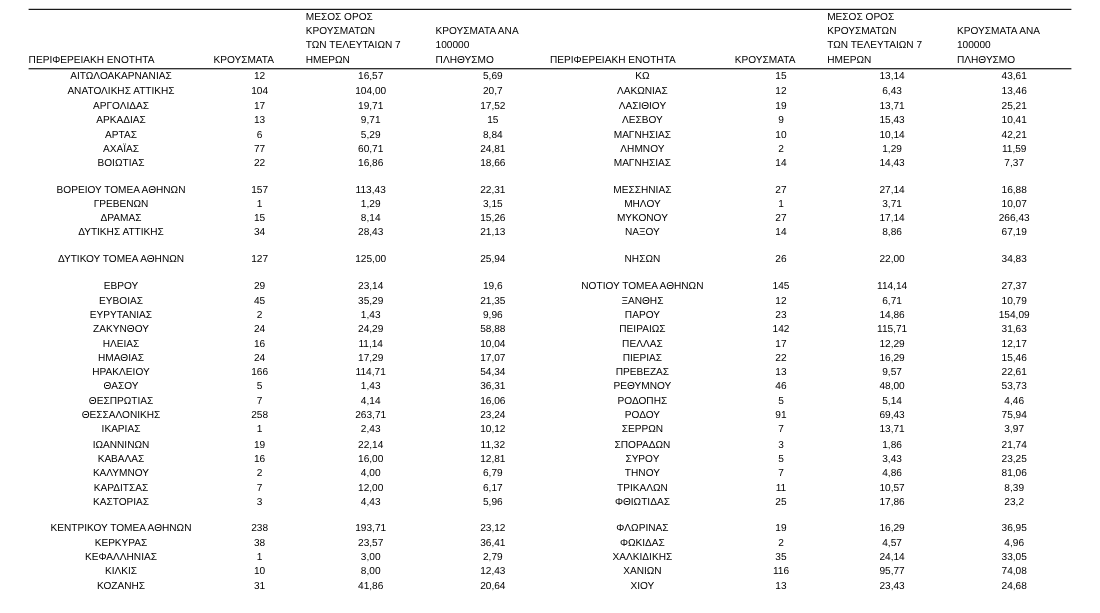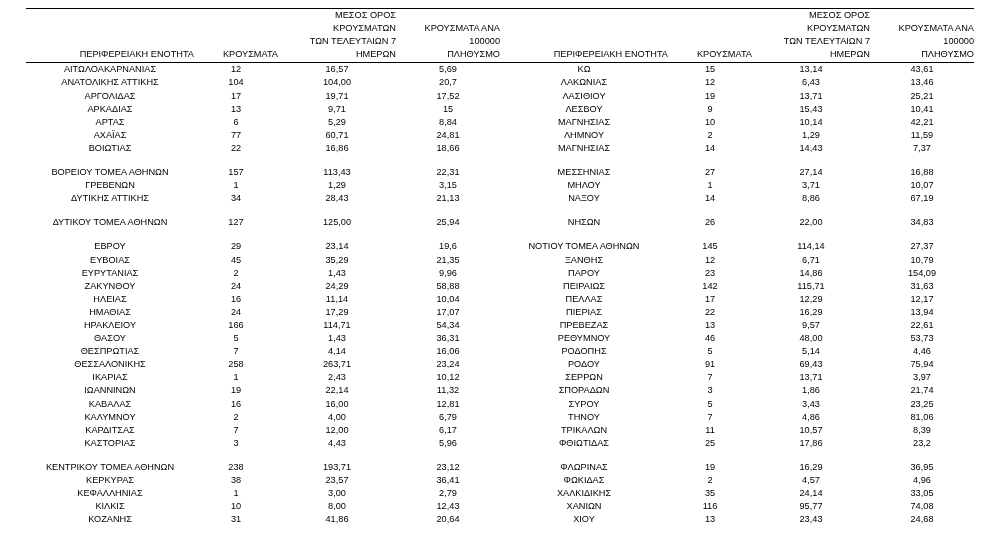--- a/index.html
+++ b/index.html
@@ -51,7 +51,7 @@
   col.c-avg   { width: 118px; }
   col.c-rate  { width: 104px; }
   .hdr td {
-    text-align: right;
+    text-align: left;
     font-size: 8.6px;
     line-height: 11.2px;
     padding-bottom: 1px;

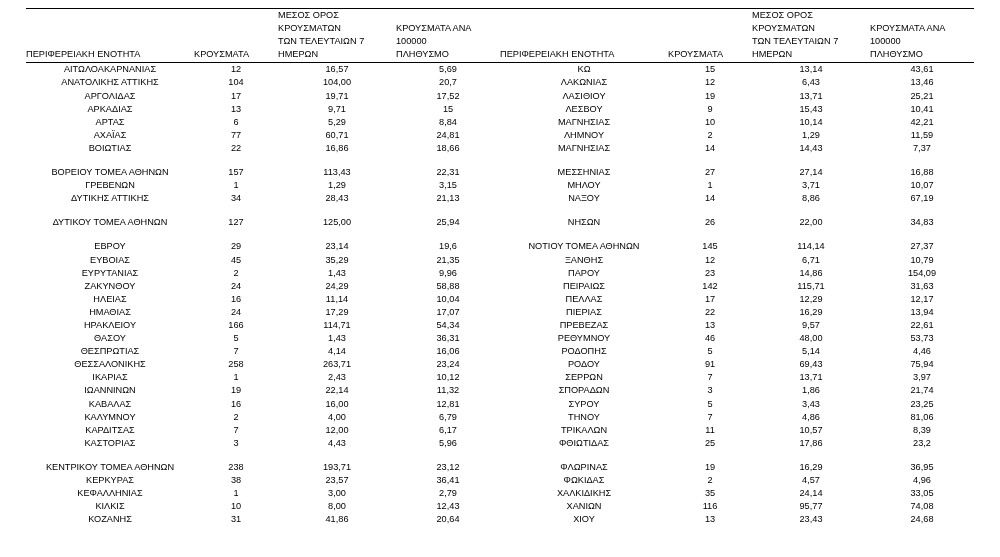--- a/index.html
+++ b/index.html
@@ -234,6 +234,16 @@
           <td class="cell-num">10,07</td>
         </tr>
         <tr class="">
+          <td class="cell-name">ΔΡΑΜΑΣ</td>
+          <td class="cell-num">15</td>
+          <td class="cell-num">8,14</td>
+          <td class="cell-num">15,26</td>
+          <td class="cell-name">ΜΥΚΟΝΟΥ</td>
+          <td class="cell-num">27</td>
+          <td class="cell-num">17,14</td>
+          <td class="cell-num">266,43</td>
+        </tr>
+        <tr class="">
           <td class="cell-name">ΔΥΤΙΚΗΣ ΑΤΤΙΚΗΣ</td>
           <td class="cell-num">34</td>
           <td class="cell-num">28,43</td>

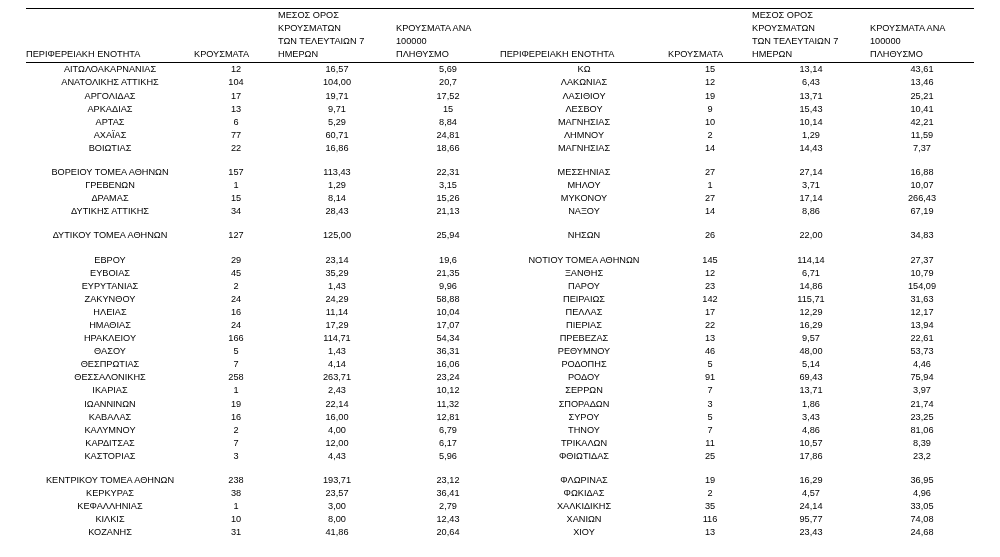--- a/index.html
+++ b/index.html
@@ -341,7 +341,7 @@
           <td class="cell-name">ΠΙΕΡΙΑΣ</td>
           <td class="cell-num">22</td>
           <td class="cell-num">16,29</td>
-          <td class="cell-num">13,94</td>
+          <td class="cell-num">15,46</td>
         </tr>
         <tr class="">
           <td class="cell-name">ΗΡΑΚΛΕΙΟΥ</td>

